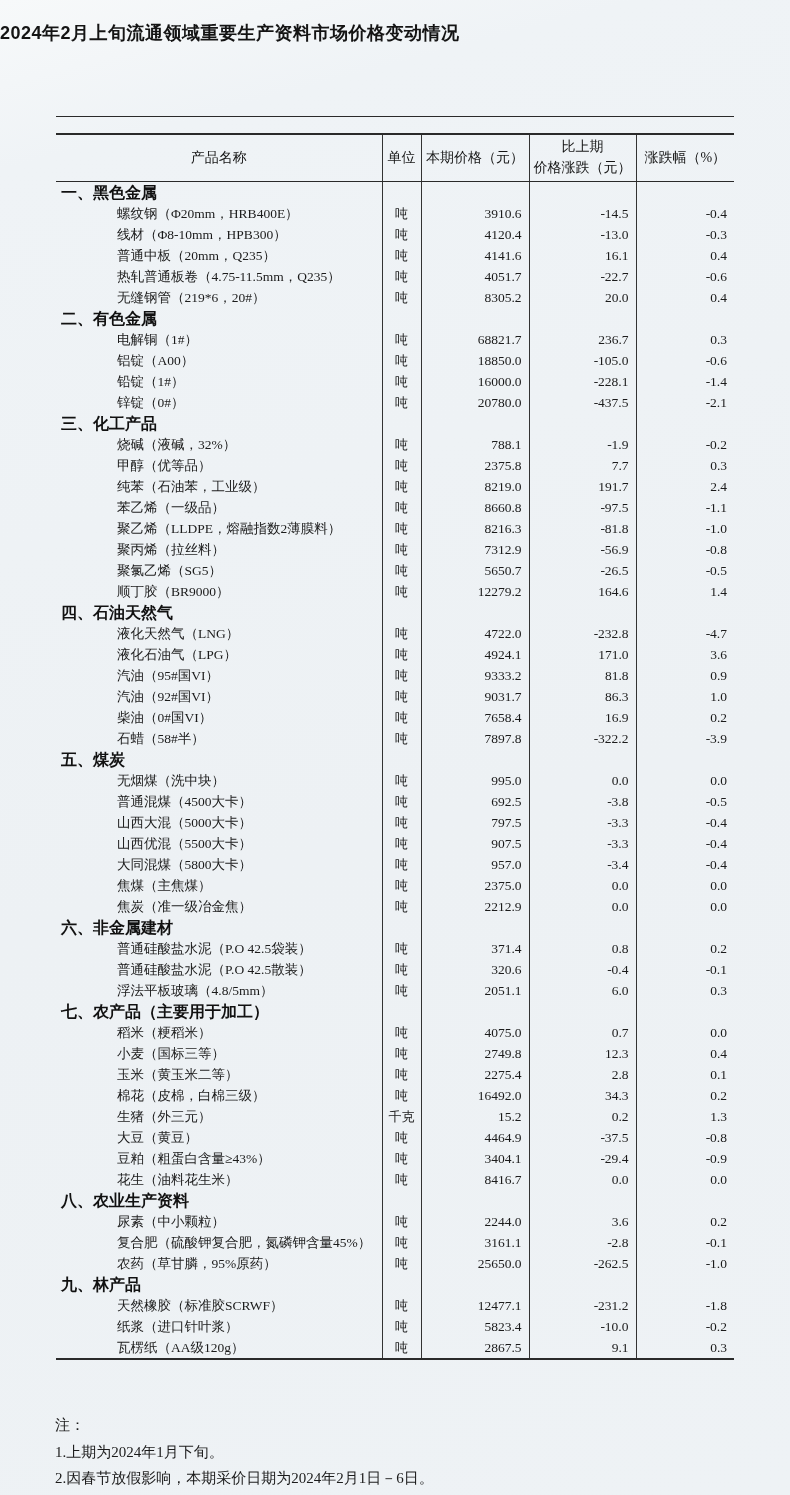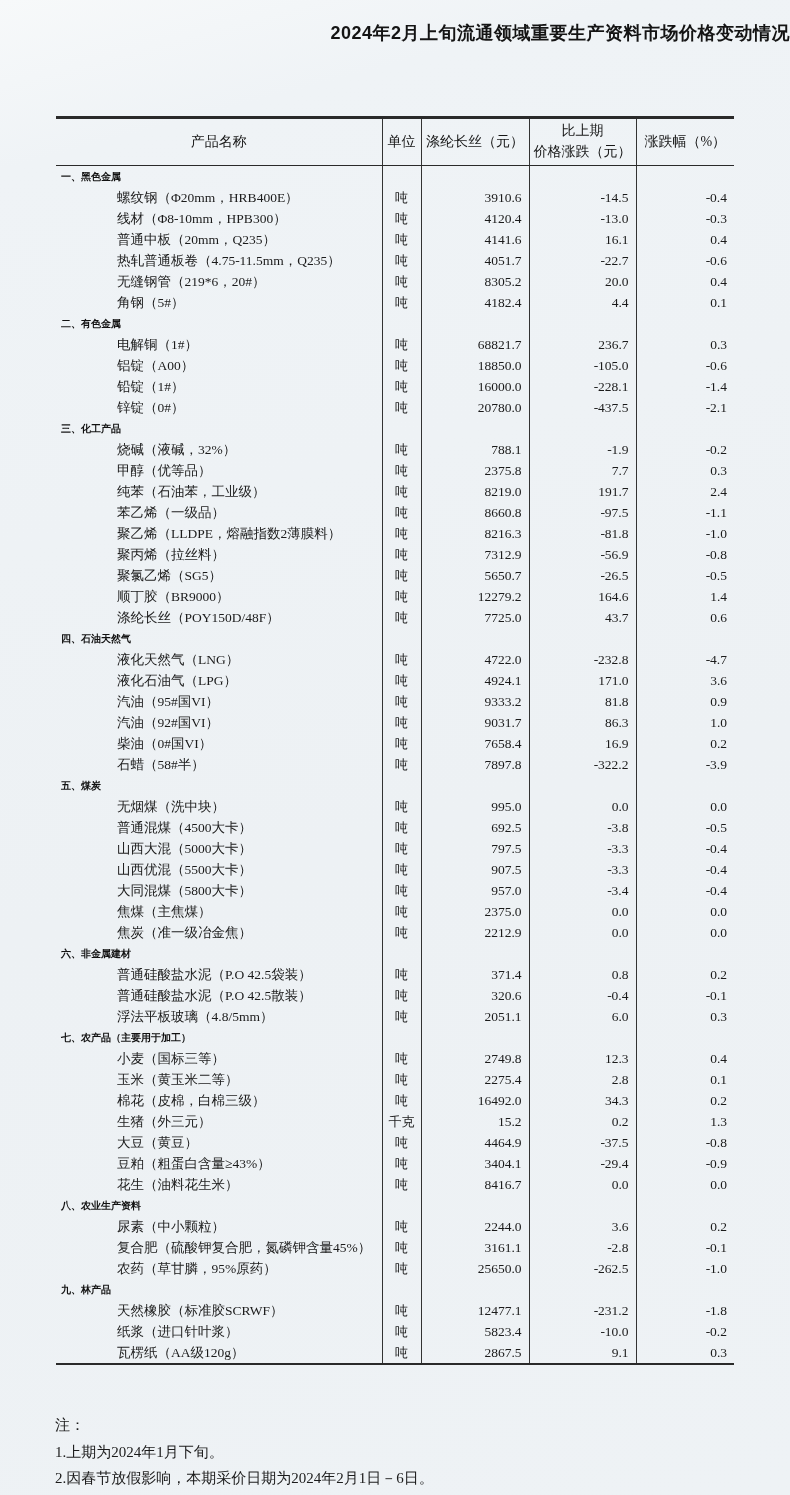--- a/index.html
+++ b/index.html
@@ -14,7 +14,7 @@
   .page-title {
     position: absolute;
     top: 21px; left: 0; width: 100%;
-    text-align: right;
+    text-align: left;
     font-family: "Liberation Sans", "DejaVu Sans", sans-serif;
     font-weight: bold;
     font-size: 18px;

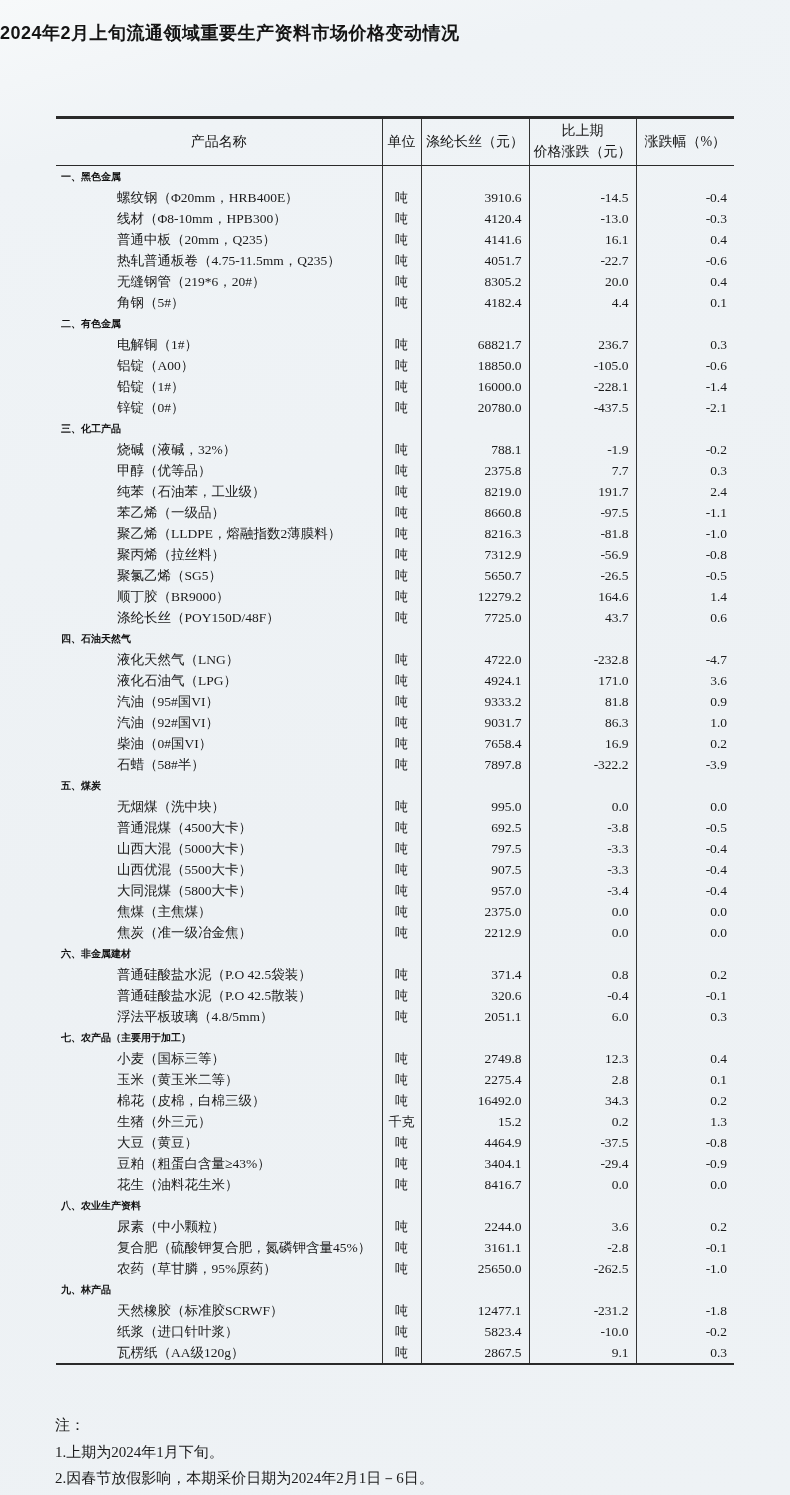--- a/index.html
+++ b/index.html
@@ -25,7 +25,7 @@
     position: absolute;
     left: 56px; top: 116px; width: 678px;
     border-top: 1px solid #2a2a2a;
-    padding-top: 0;
+    padding-top: 16px;
   }
   table.price-table {
     width: 678px;

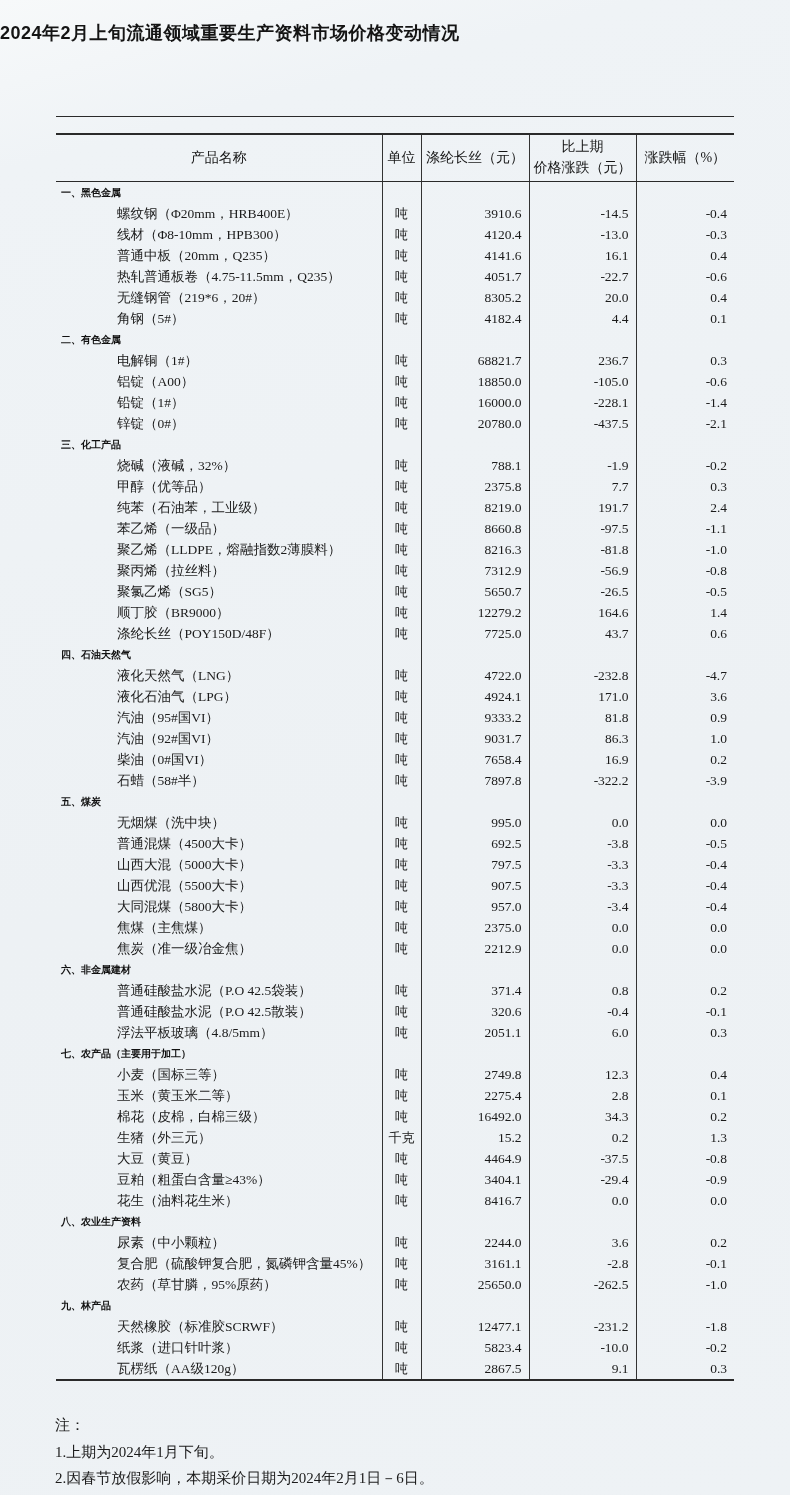--- a/index.html
+++ b/index.html
@@ -97,7 +97,7 @@
         <tr>
           <th>产品名称</th>
           <th>单位</th>
-          <th>涤纶长丝（元）</th>
+          <th>本期价格（元）</th>
           <th><span>比上期</span><br><span>价格涨跌（元）</span></th>
           <th>涨跌幅（%）</th>
         </tr>

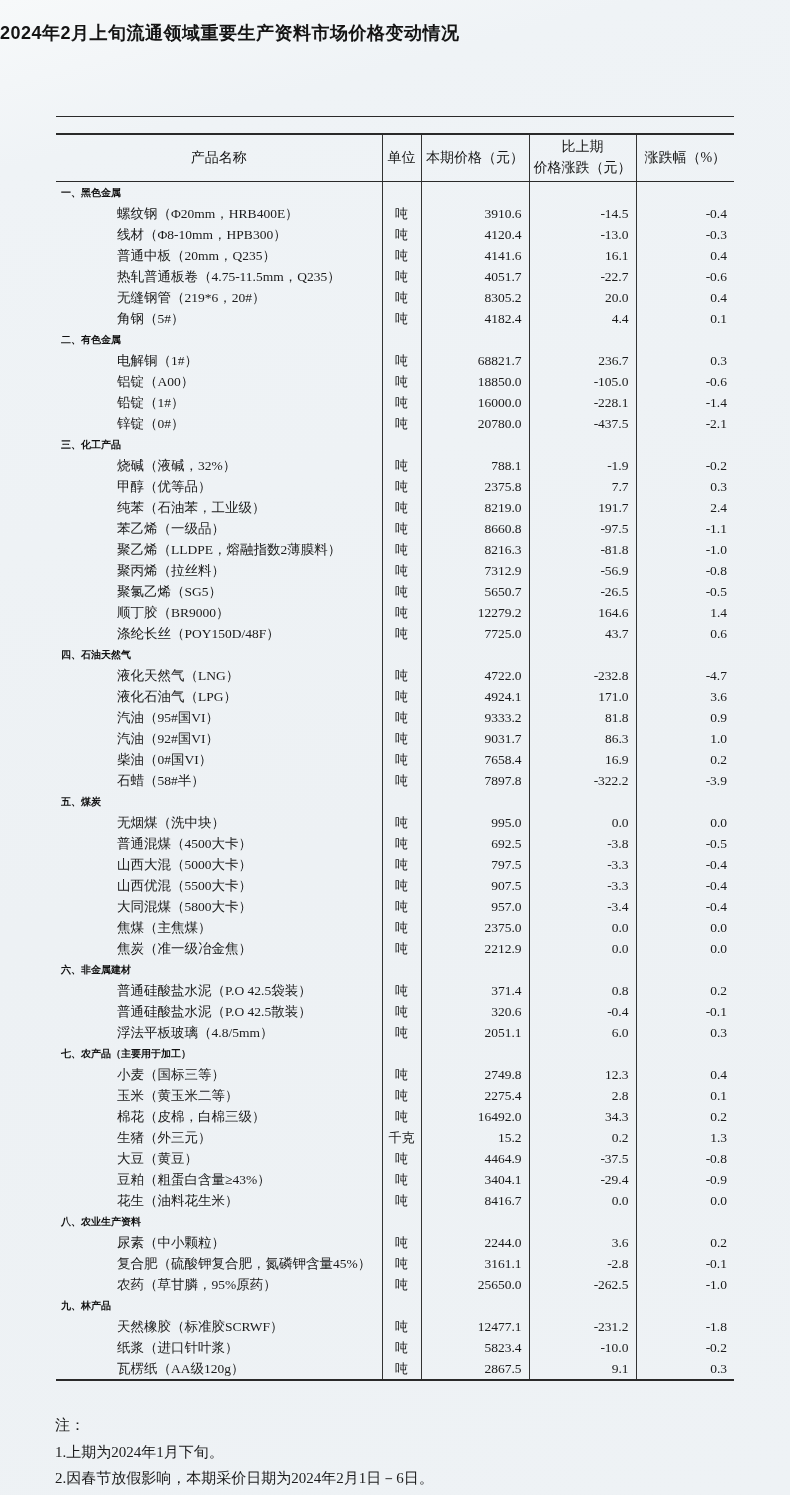--- a/index.html
+++ b/index.html
@@ -64,7 +64,7 @@
   tr.section-row td.cell-product {
     font-family: "Liberation Sans", "DejaVu Sans", sans-serif;
     font-weight: bold;
-    font-size: 10px;
+    font-size: 16px;
     color: #111;
   }
   td.cell-unit { text-align: center; font-size: 13px; }

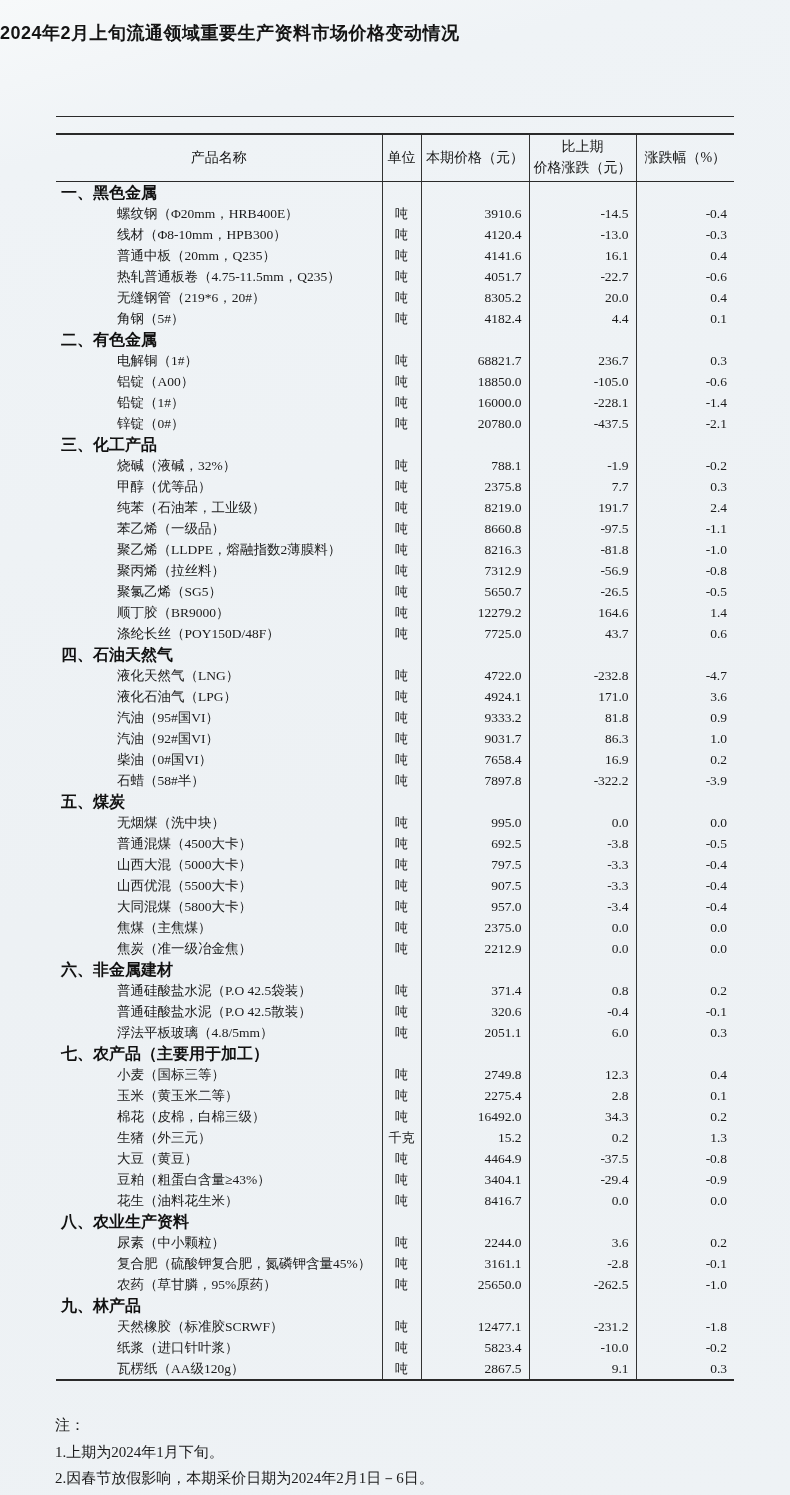--- a/index.html
+++ b/index.html
@@ -145,13 +145,6 @@
             <td class="cell-num">20.0</td>
             <td class="cell-num">0.4</td>
           </tr>
-          <tr class="product-row">
-            <td class="cell-product">角钢（5#）</td>
-            <td class="cell-unit">吨</td>
-            <td class="cell-num">4182.4</td>
-            <td class="cell-num">4.4</td>
-            <td class="cell-num">0.1</td>
-          </tr>
           <tr class="section-row">
             <td class="cell-product">二、有色金属</td>
             <td class="cell-unit"></td>

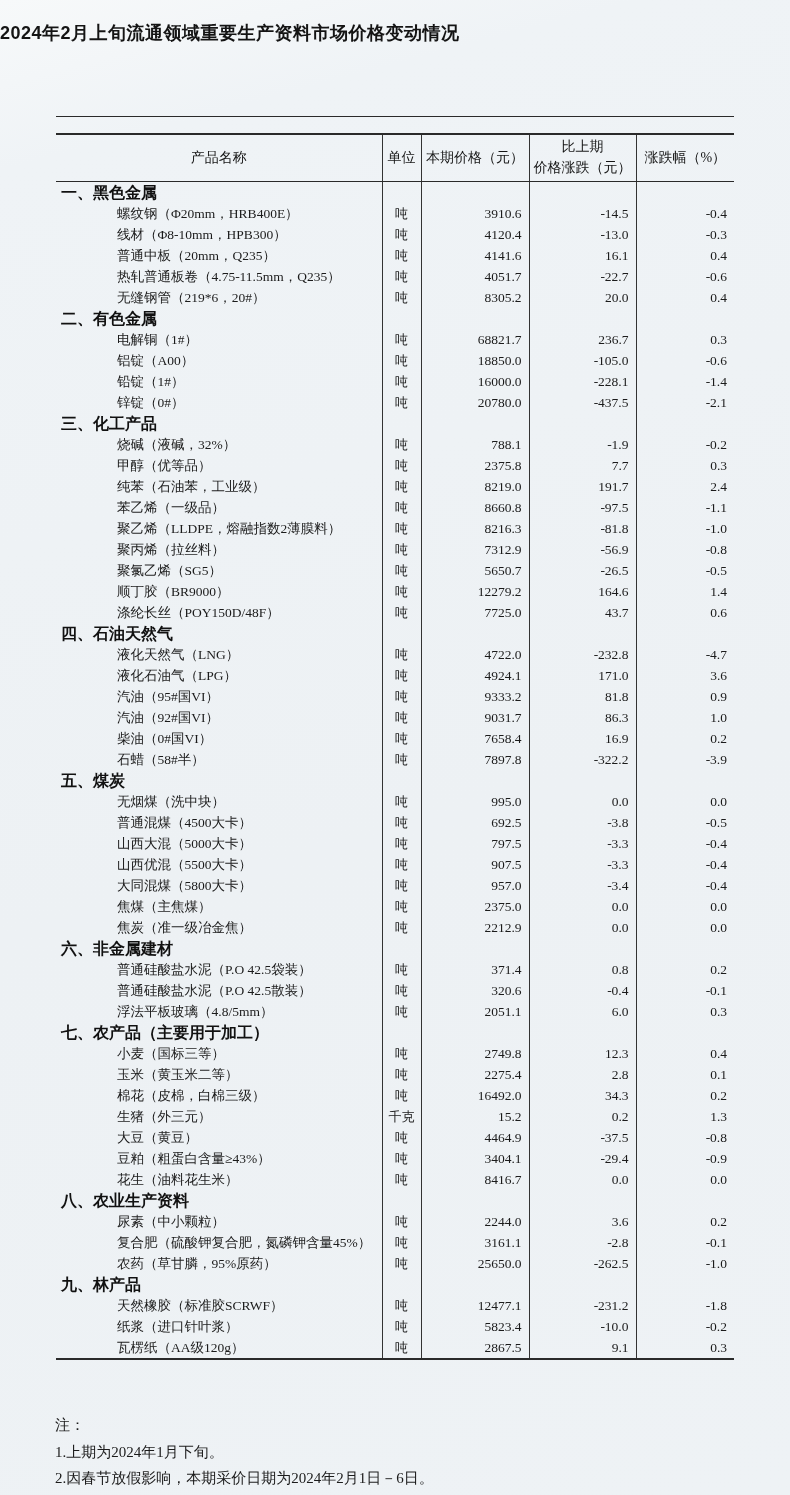--- a/index.html
+++ b/index.html
@@ -243,13 +243,6 @@
             <td class="cell-num">164.6</td>
             <td class="cell-num">1.4</td>
           </tr>
-          <tr class="product-row">
-            <td class="cell-product">涤纶长丝（POY150D/48F）</td>
-            <td class="cell-unit">吨</td>
-            <td class="cell-num">7725.0</td>
-            <td class="cell-num">43.7</td>
-            <td class="cell-num">0.6</td>
-          </tr>
           <tr class="section-row">
             <td class="cell-product">四、石油天然气</td>
             <td class="cell-unit"></td>

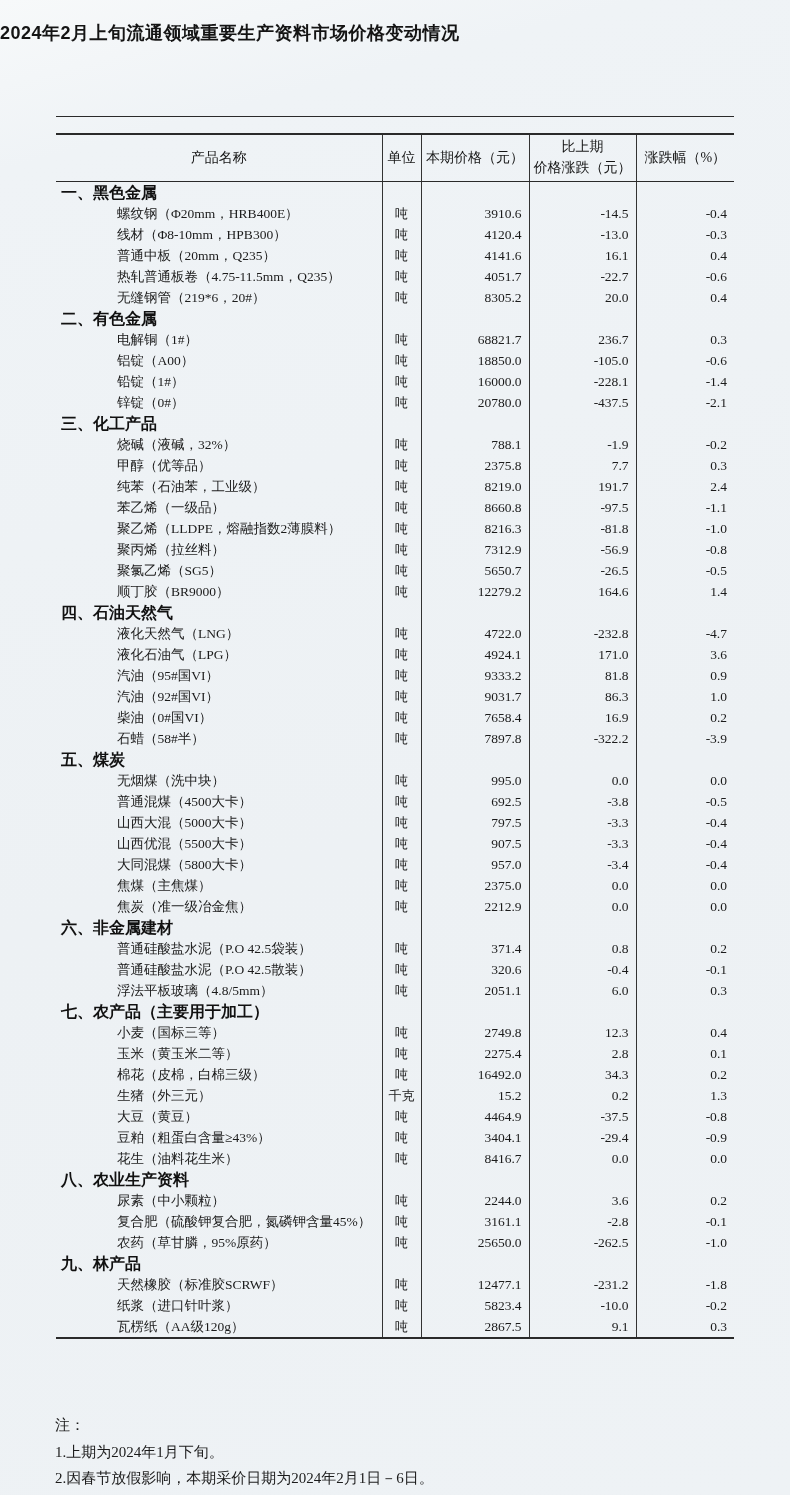--- a/index.html
+++ b/index.html
@@ -384,6 +384,13 @@
             <td class="cell-num"></td>
           </tr>
           <tr class="product-row">
+            <td class="cell-product">稻米（粳稻米）</td>
+            <td class="cell-unit">吨</td>
+            <td class="cell-num">4075.0</td>
+            <td class="cell-num">0.7</td>
+            <td class="cell-num">0.0</td>
+          </tr>
+          <tr class="product-row">
             <td class="cell-product">小麦（国标三等）</td>
             <td class="cell-unit">吨</td>
             <td class="cell-num">2749.8</td>

